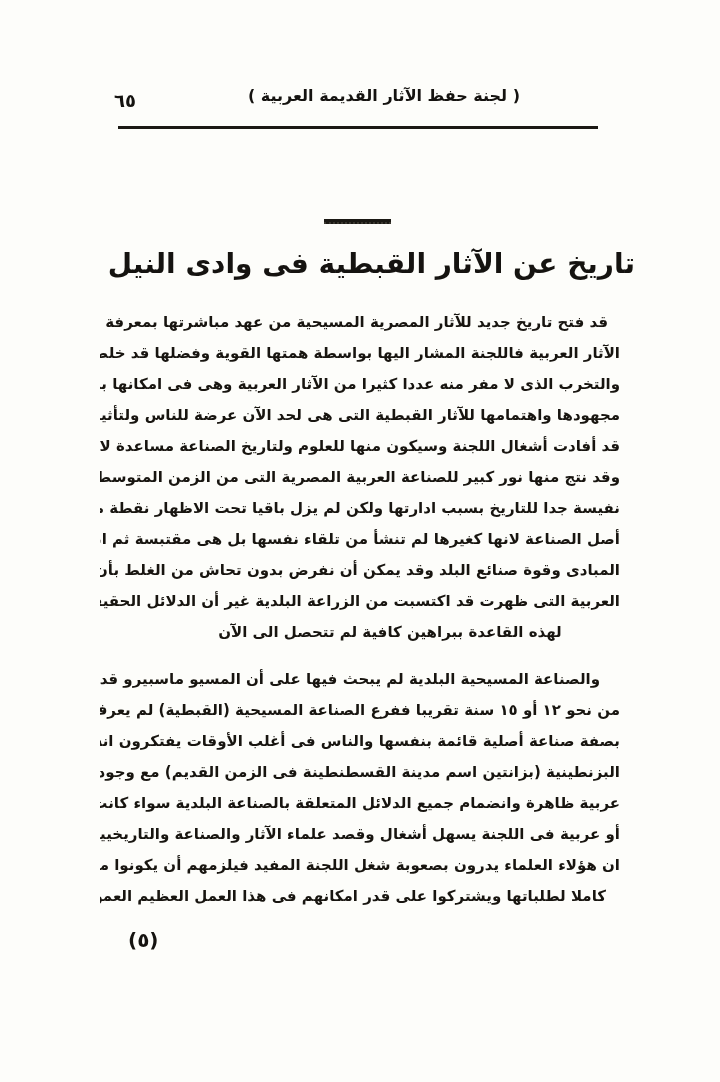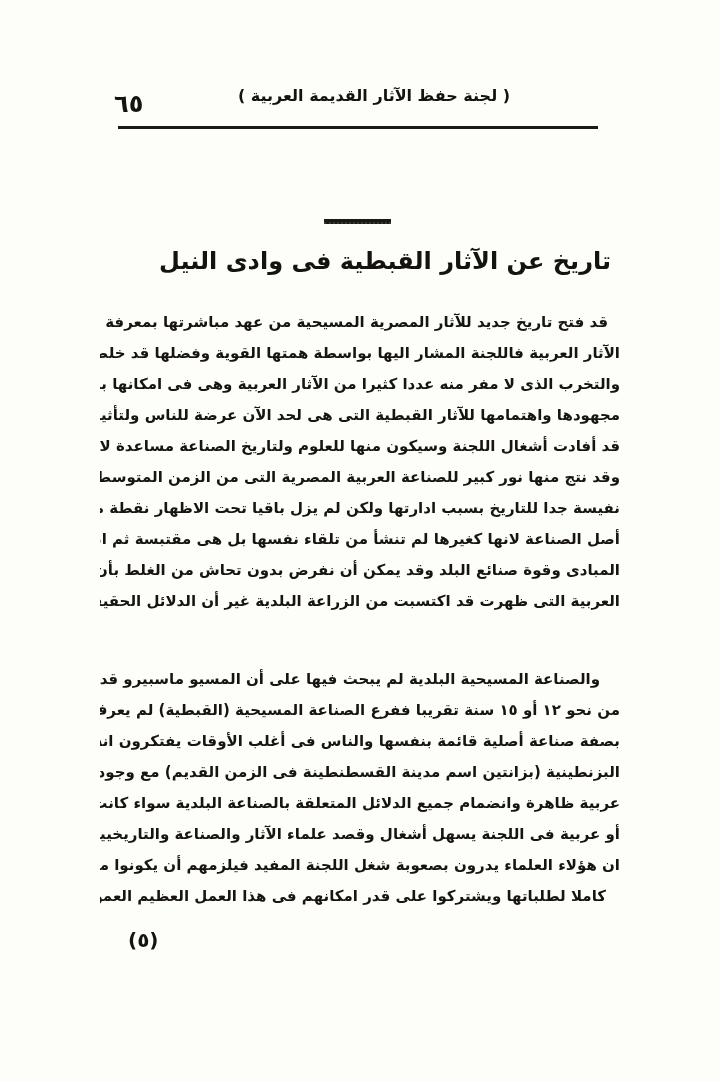--- a/index.html
+++ b/index.html
@@ -23,7 +23,7 @@
     position: absolute;
     left: 114px;
     top: 90px;
-    font-size: 24px;
+    font-size: 18px;
     font-weight: bold;
     direction: rtl;
   }

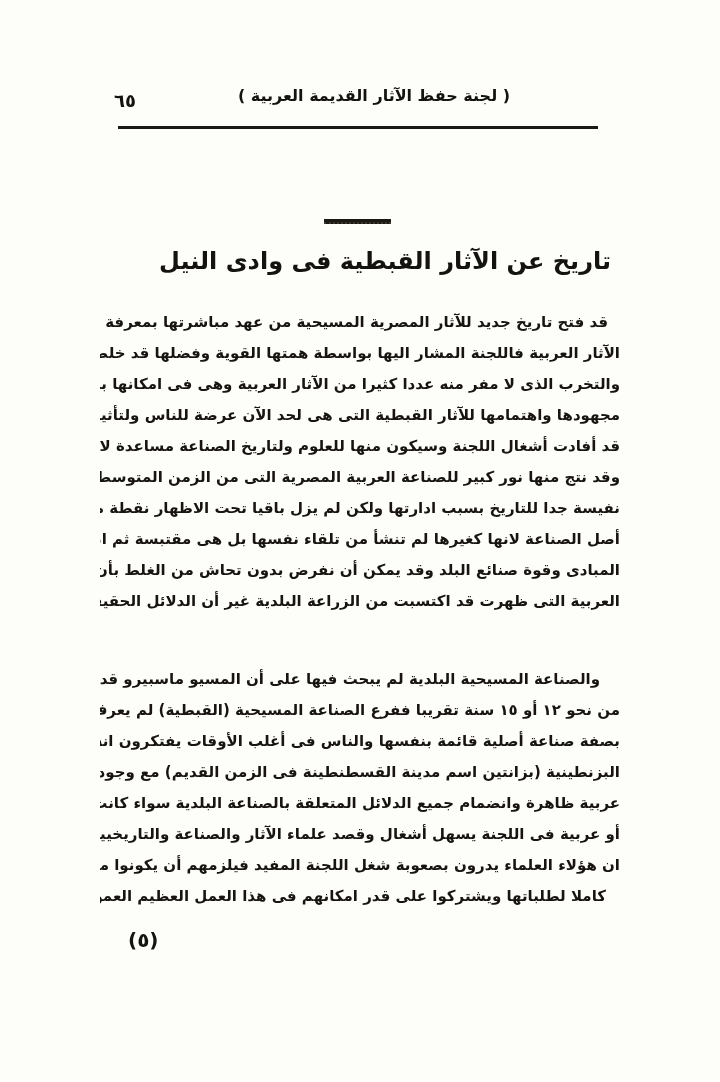--- a/index.html
+++ b/index.html
@@ -32,7 +32,6 @@
     top: 86px;
     left: 228px;
     width: 292px;
-    text-align: center;
     font-size: 16px;
     font-weight: bold;
     white-space: nowrap;

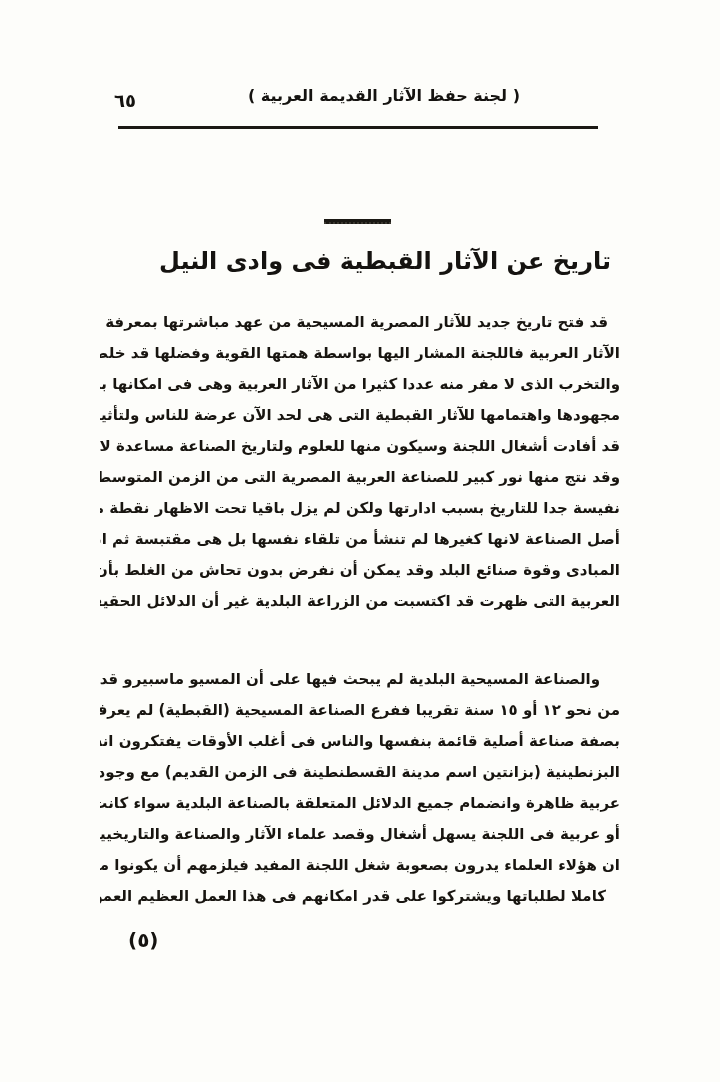--- a/index.html
+++ b/index.html
@@ -71,8 +71,7 @@
     top: 247px;
     left: 135px;
     width: 500px;
-    text-align: center;
-    font-size: 24px;
+    font-size: 28px;
     font-weight: bold;
     white-space: nowrap;
     direction: rtl;

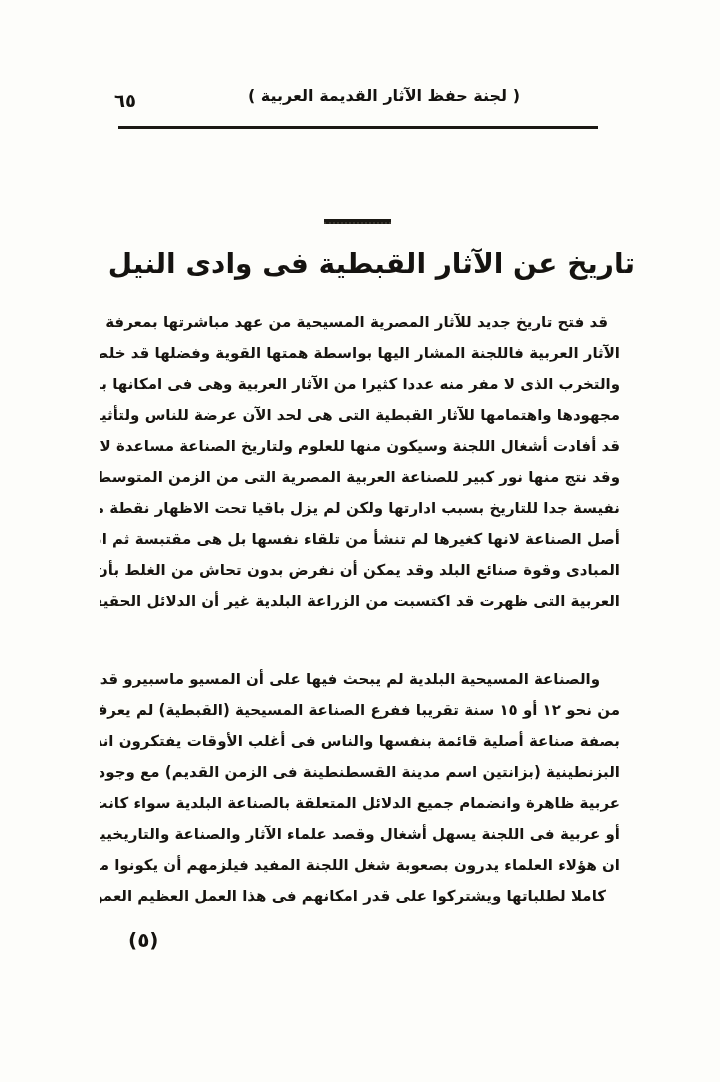--- a/index.html
+++ b/index.html
@@ -145,6 +145,7 @@
     <div class="bline">أصل الصناعة لانها كغيرها لم تنشأ من تلقاء نفسها بل هى مقتبسة ثم انتشرت بواسطة</div>
     <div class="bline">المبادى وقوة صنائع البلد وقد يمكن أن نفرض بدون تحاش من الغلط بأن الصناعة</div>
     <div class="bline">العربية التى ظهرت قد اكتسبت من الزراعة البلدية غير أن الدلائل الحقيقية المسندة</div>
+    <div class="bline centered">لهذه القاعدة ببراهين كافية لم تتحصل الى الآن</div>
   </div>
 
   <div class="para para-2">

